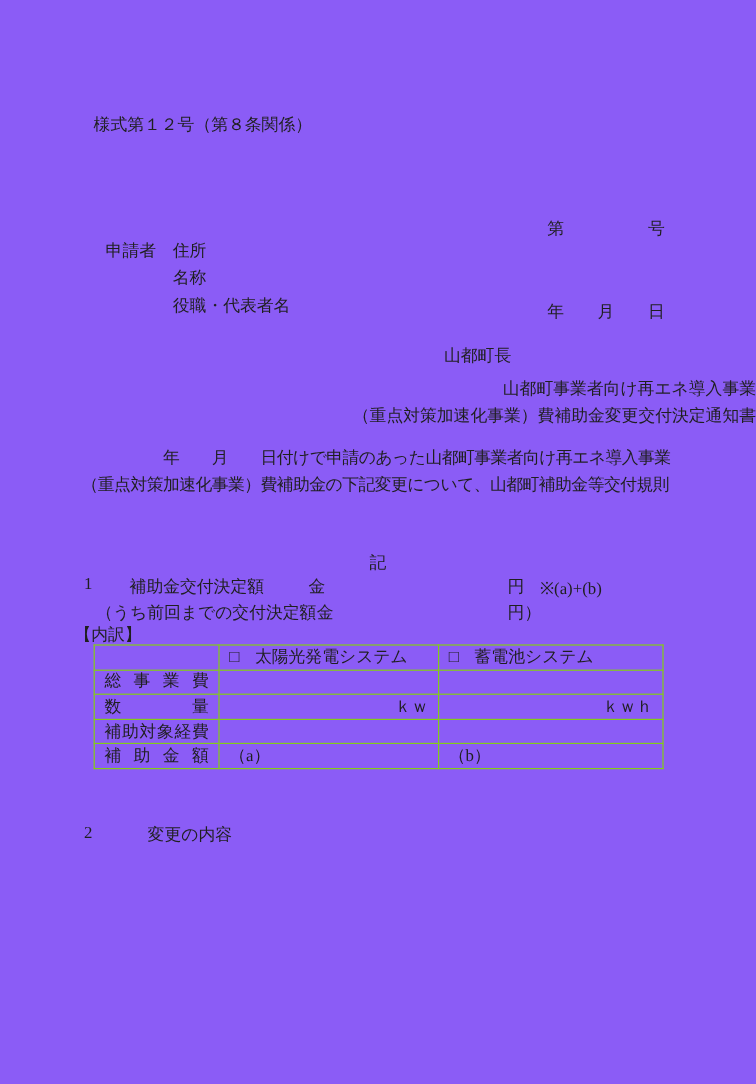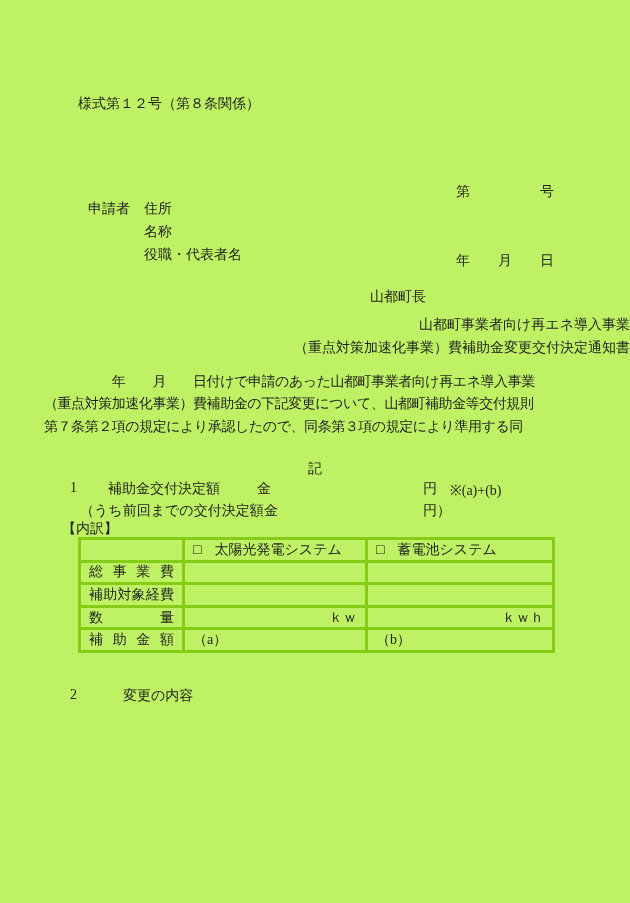--- a/index.html
+++ b/index.html
@@ -6,7 +6,7 @@
   .page{
     position:relative;
     width:630px;height:903px;
-    background:#bef264;
+    background:#8b5cf6;
     font-family:"Liberation Serif","DejaVu Serif",serif;
     font-size:14px;
     color:#1f1f1f;

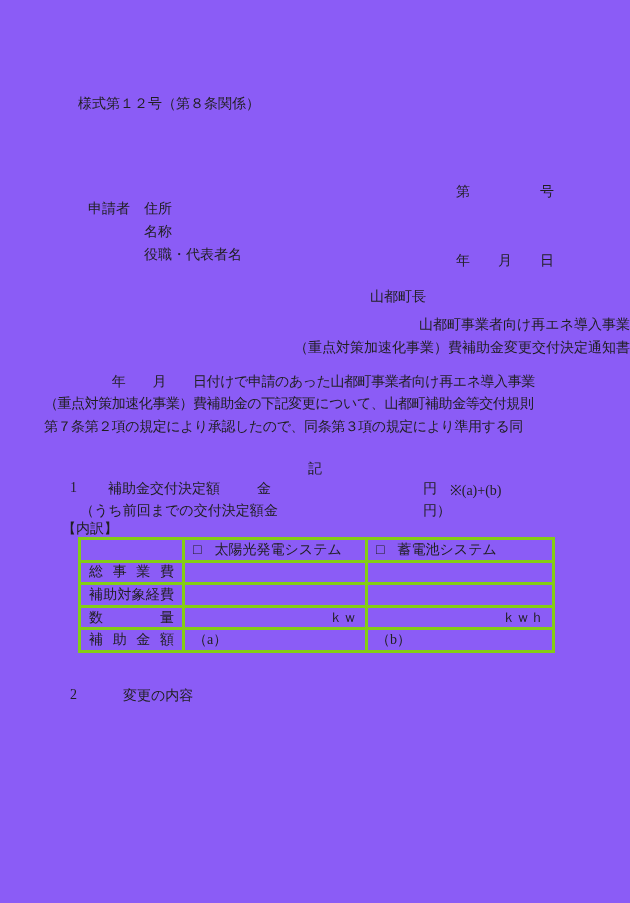--- a/index.html
+++ b/index.html
@@ -14,7 +14,7 @@
   }
   .abs{position:absolute;white-space:pre;}
   .title-block{position:absolute;left:0;top:313px;width:630px;text-align:right;line-height:23px;}
-  .body-line{position:absolute;left:44px;white-space:pre;letter-spacing:-0.45px;}
+  .body-line{position:absolute;left:68px;white-space:pre;letter-spacing:-0.45px;}
   .center-line{position:absolute;left:0;width:630px;text-align:center;}
   .right-block{position:absolute;right:76px;top:134px;text-align:right;line-height:23px;white-space:pre;}
   table.breakdown{

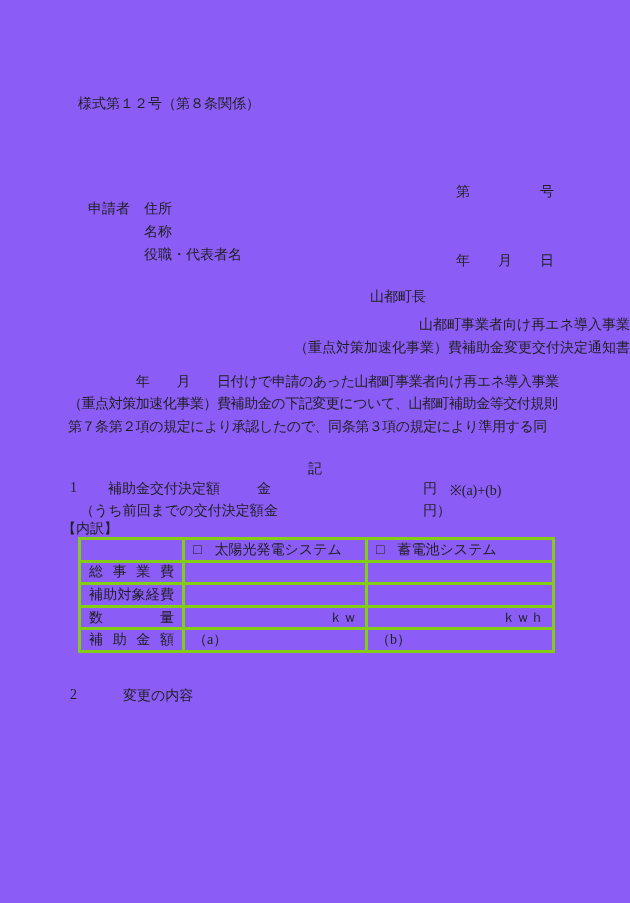--- a/index.html
+++ b/index.html
@@ -63,7 +63,6 @@
 
   <div class="body-line" style="top:373px;">　　　　　年　　月　　日付けで申請のあった山都町事業者向け再エネ導入事業</div>
   <div class="body-line" style="top:395px;">（重点対策加速化事業）費補助金の下記変更について、山都町補助金等交付規則</div>
-  <div class="body-line" style="top:418px;">第７条第２項の規定により承認したので、同条第３項の規定により準用する同</div>
 
   <div class="center-line" style="top:460px;">記</div>
 

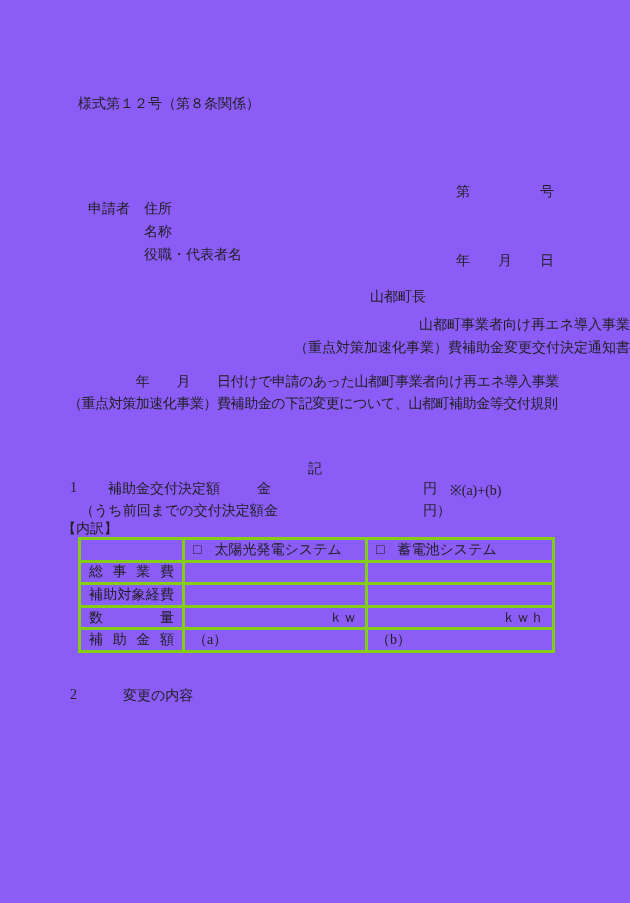--- a/index.html
+++ b/index.html
@@ -24,7 +24,7 @@
     font-size:14px;color:#1f1f1f;
   }
   table.breakdown td{
-    border:3px solid #84cc16;
+    border:1px solid #84cc16;
     height:19.6px;
     padding:0 8px;
     vertical-align:middle;

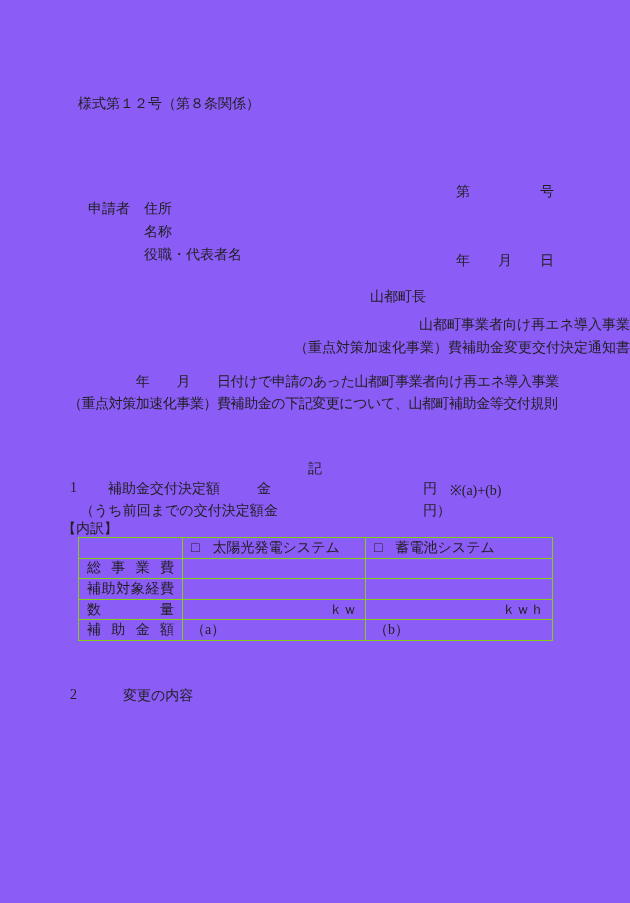--- a/index.html
+++ b/index.html
@@ -100,14 +100,14 @@
       <td></td>
     </tr>
     <tr>
+      <td class="lbl">数量</td>
+      <td class="num">ｋｗ</td>
+      <td class="num">ｋｗｈ</td>
+    </tr>
+    <tr>
       <td class="lbl">補助対象経費</td>
       <td></td>
       <td></td>
-    </tr>
-    <tr>
-      <td class="lbl">数量</td>
-      <td class="num">ｋｗ</td>
-      <td class="num">ｋｗｈ</td>
     </tr>
     <tr>
       <td class="lbl">補助金額</td>

